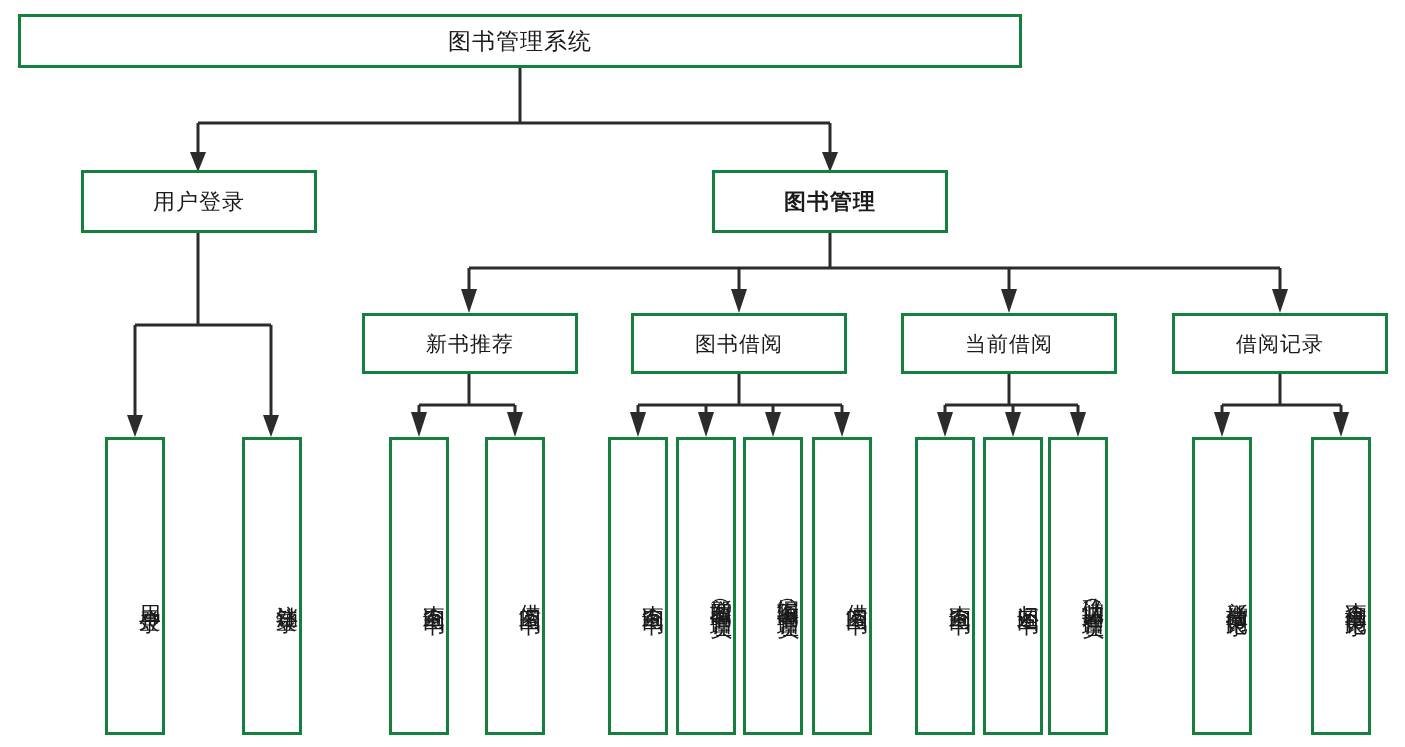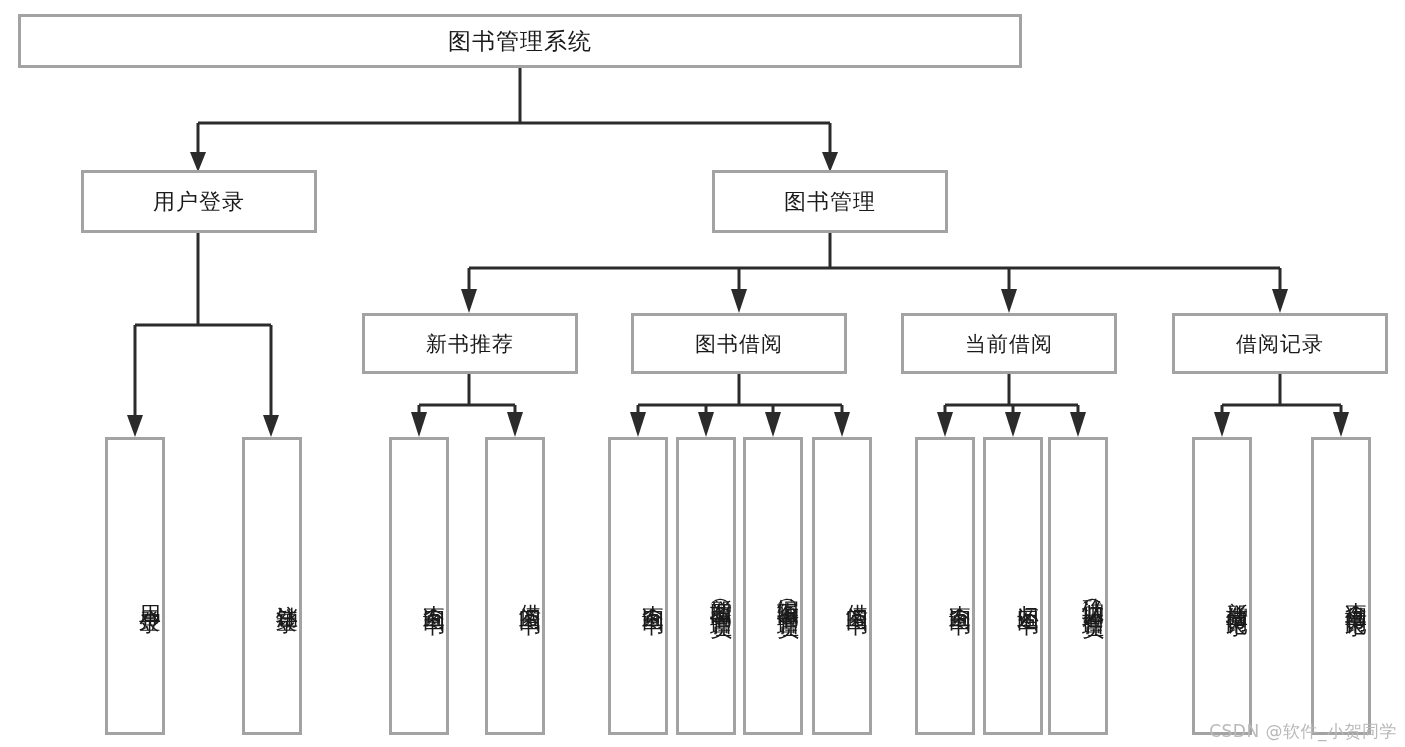--- a/index.html
+++ b/index.html
@@ -41,7 +41,7 @@
     position: absolute;
     box-sizing: border-box;
     background: #ffffff;
-    border: 3px solid #a3a3a3;
+    border: 3px solid #15803d;
     display: flex;
     align-items: center;
     justify-content: center;

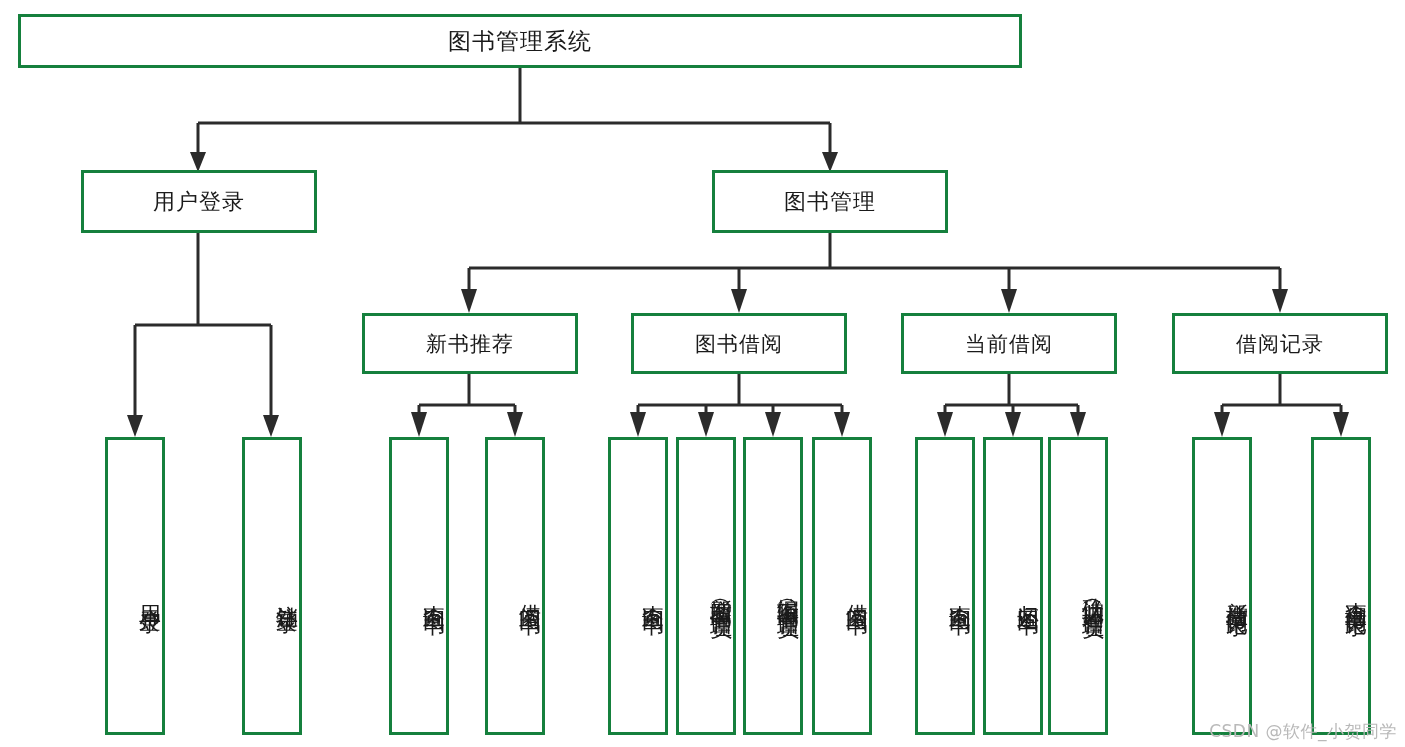--- a/index.html
+++ b/index.html
@@ -153,7 +153,7 @@
 
   <div class="node node-l2" style="left:81px; top:170px; width:236px; height:63px;">用户登录</div>
 
-  <div class="node node-l2" style="left:712px; top:170px; width:236px; height:63px;">图书管理</div>
+  <div class="node node-l2" style="left:712px; top:170px; width:236px; height:63px;font-weight:bold;">图书管理</div>
 
   <div class="node node-l3" style="left:362px; top:313px; width:216px; height:61px;">新书推荐</div>
 

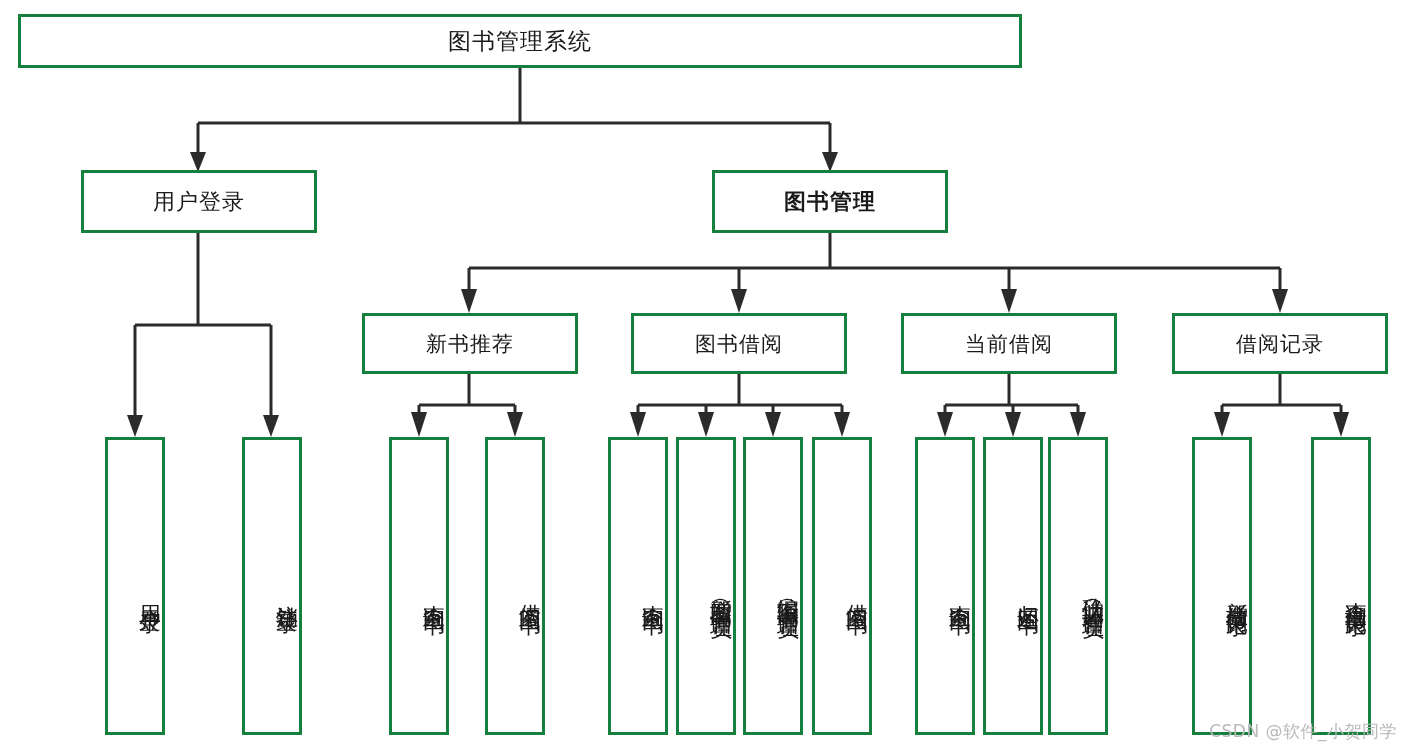--- a/index.html
+++ b/index.html
@@ -189,7 +189,6 @@
 
   <div class="node node-leaf" style="left:1311px; top:437px; width:60px; height:298px;">查询借阅记录</div>
 
-  <div id="watermark">CSDN @软件_小贺同学</div>
 
 </div>
 

